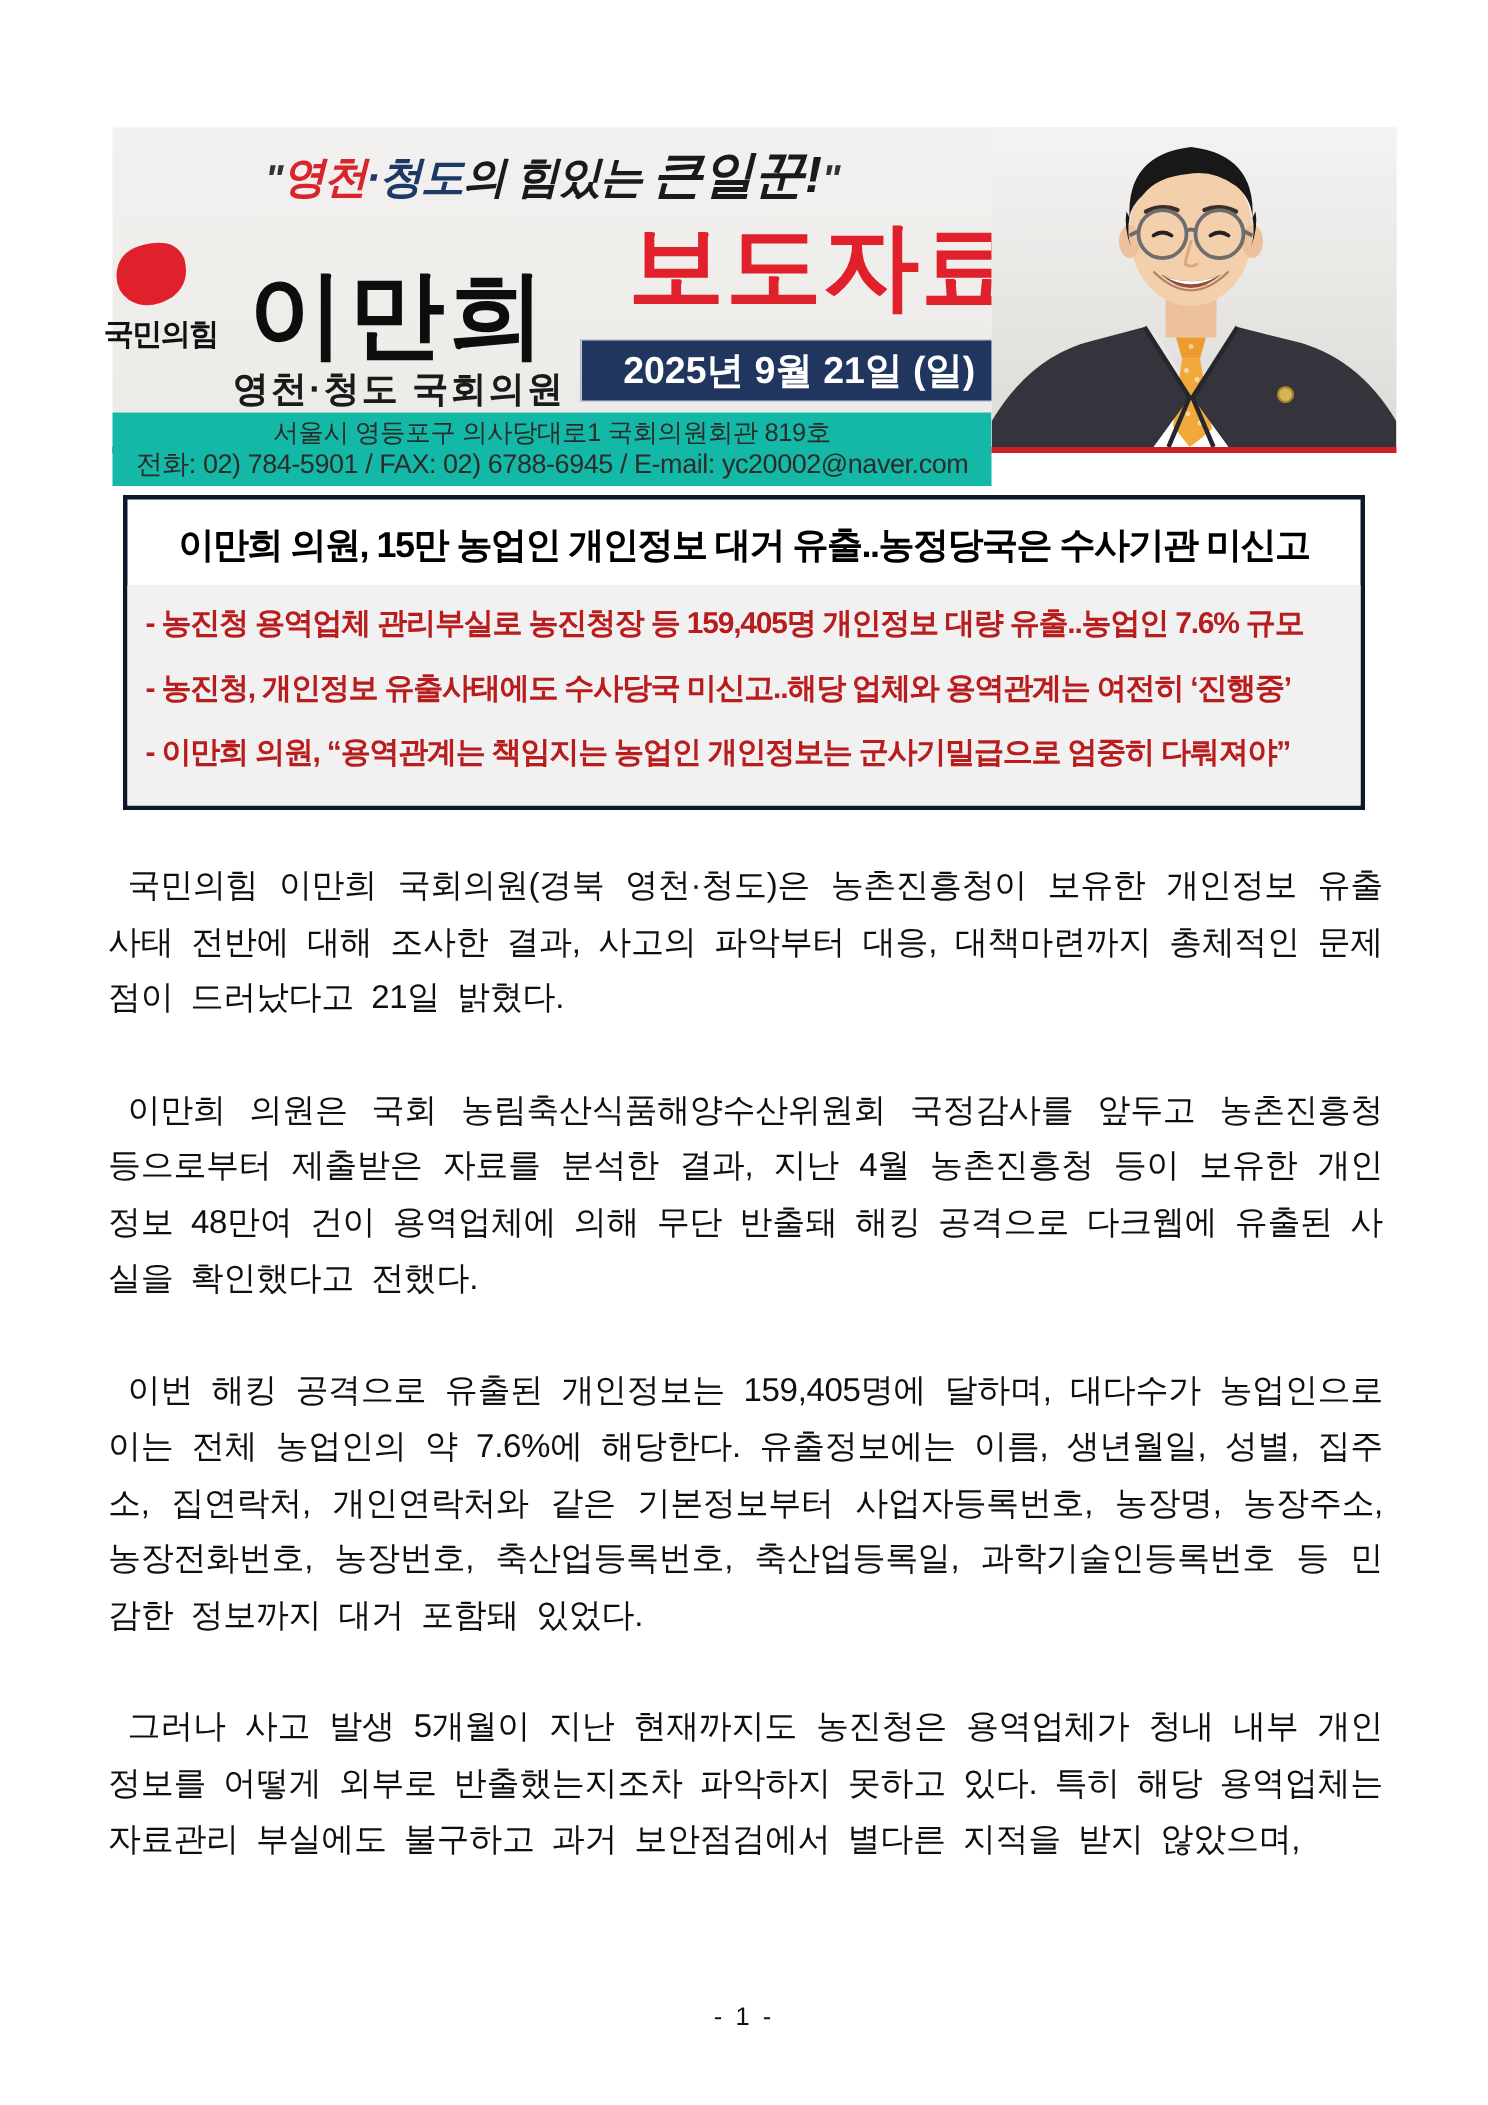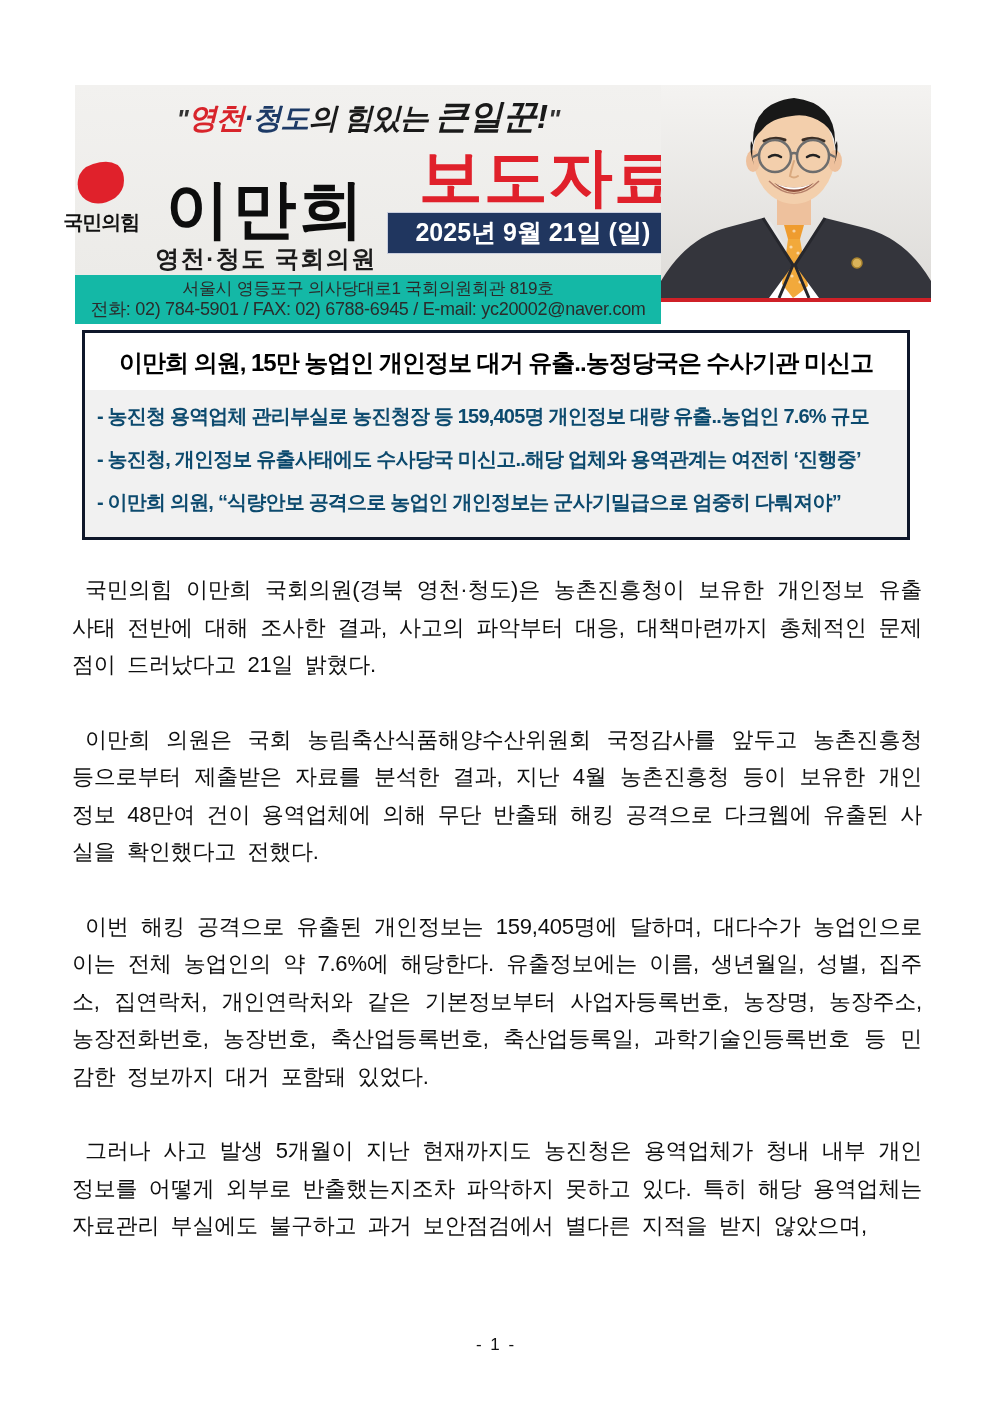--- a/index.html
+++ b/index.html
@@ -40,7 +40,7 @@
     display:flex; justify-content:center; align-items:flex-start;
     margin-top:4px; gap:10px;
   }
-  .logo-col { width:88px; padding-top:16px; text-align:center; flex:none; }
+  .logo-col { width:88px; padding-top:16px; text-align:right; flex:none; }
   .logo-col svg { display:block; margin:0 auto; }
   .party-name { font-size:20px; font-weight:900; letter-spacing:-1px; margin-top:1px; }
 

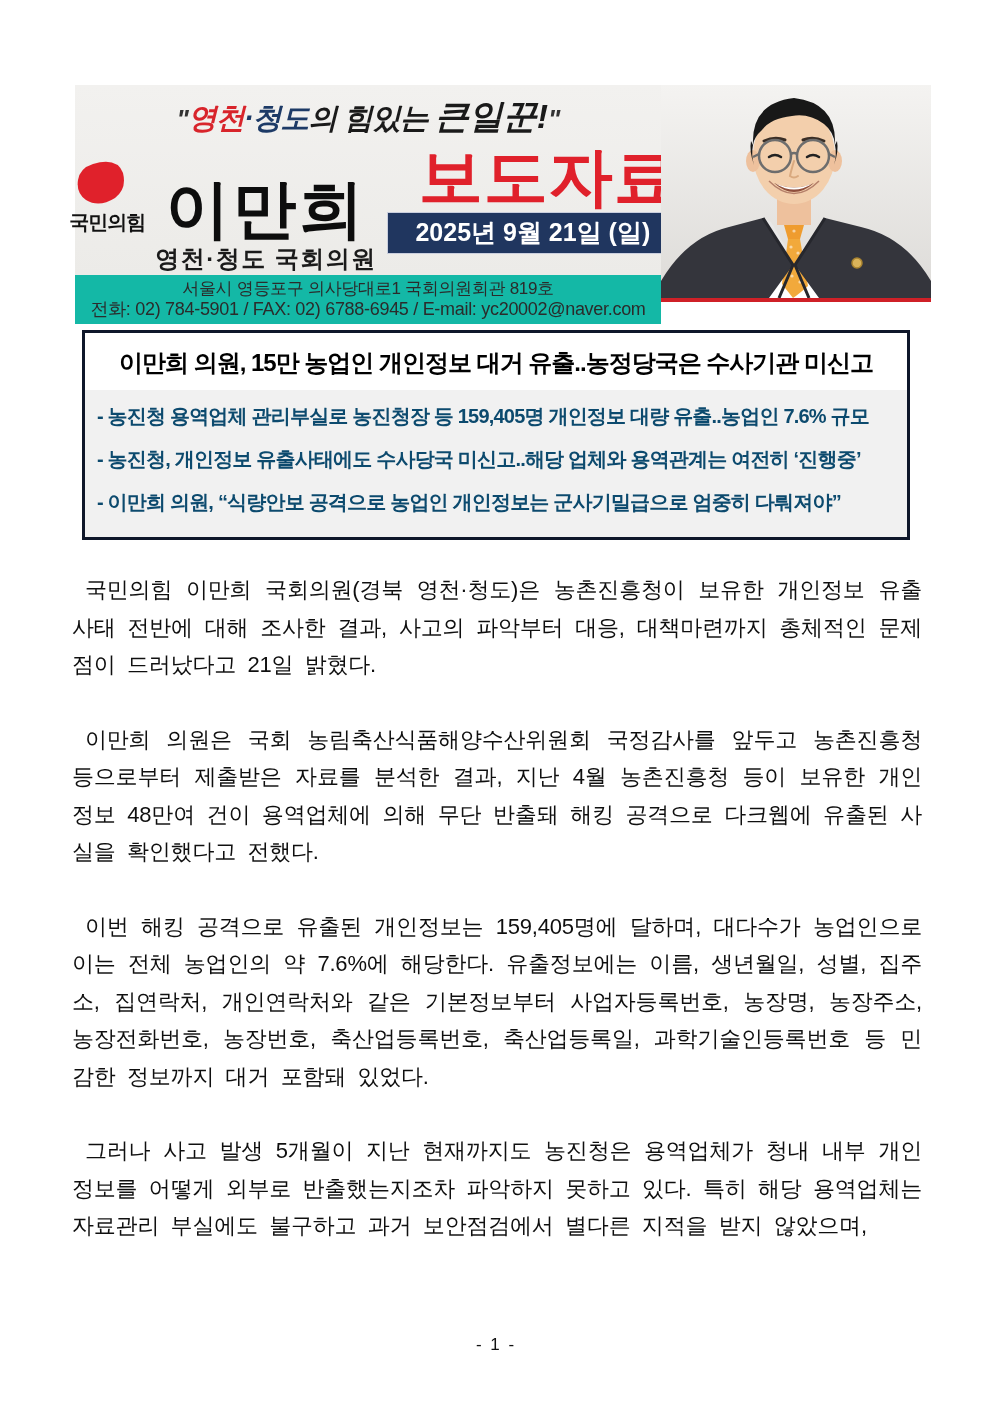--- a/index.html
+++ b/index.html
@@ -60,7 +60,7 @@
     letter-spacing:1px; color:#e0212b; white-space:nowrap;margin-left:32px;
   }
   .date-badge {
-    margin-top:2px; background:#20365f; color:#fff;
+    margin-top:16px; background:#20365f; color:#fff;
     font-size:25px; font-weight:800; letter-spacing:0;
     padding:3px 14px 4px; white-space:nowrap;
     border:1px solid #c9cedd;

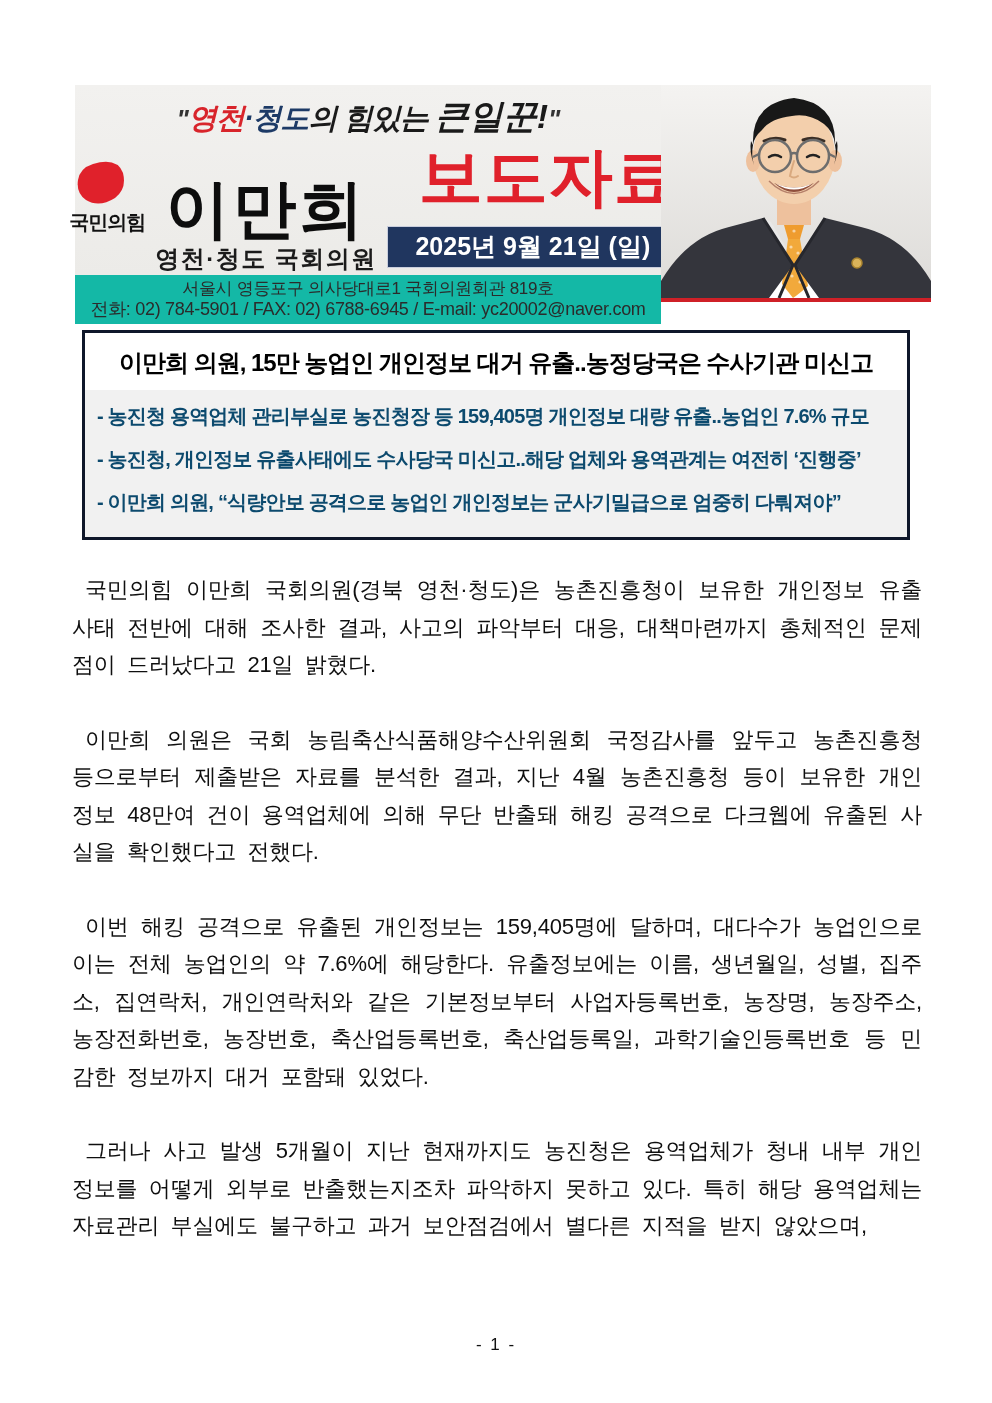--- a/index.html
+++ b/index.html
@@ -93,7 +93,7 @@
   .hl-bullets { background:#f1f1f1; padding:5px 12px 13px; }
   .hl-bullet {
     font-size:20px; font-weight:700; line-height:43px;
-    letter-spacing:-0.8px; white-space:nowrap; overflow:hidden; color:#0c4a6e;
+    letter-spacing:-0.8px; white-space:nowrap; overflow:hidden; color:#b91c1c;
   }
 
   

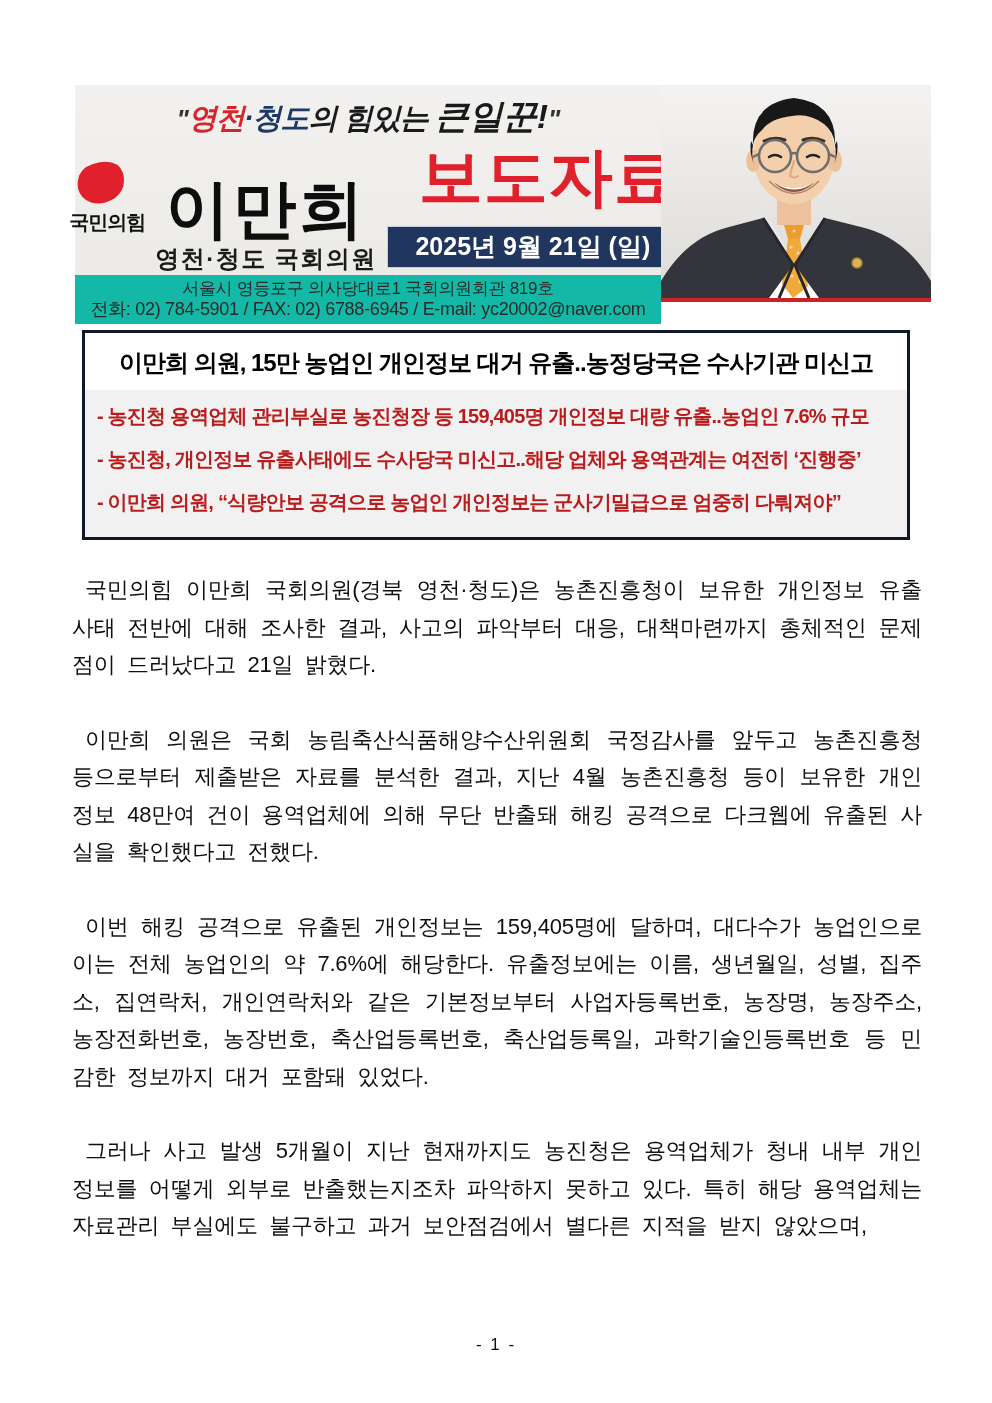--- a/index.html
+++ b/index.html
@@ -215,7 +215,7 @@
   <div class="hl-bullets">
     <div class="hl-bullet">- 농진청 용역업체 관리부실로 농진청장 등 159,405명 개인정보 대량 유출..농업인 7.6% 규모</div>
     <div class="hl-bullet">- 농진청, 개인정보 유출사태에도 수사당국 미신고..해당 업체와 용역관계는 여전히 ‘진행중’</div>
-    <div class="hl-bullet">- 이만희 의원, “식량안보 공격으로 농업인 개인정보는 군사기밀급으로 엄중히 다뤄져야”</div>
+    <div class="hl-bullet">- 이만희 의원, “용역관계는 책임지는 농업인 개인정보는 군사기밀급으로 엄중히 다뤄져야”</div>
   </div>
 </section>
 

